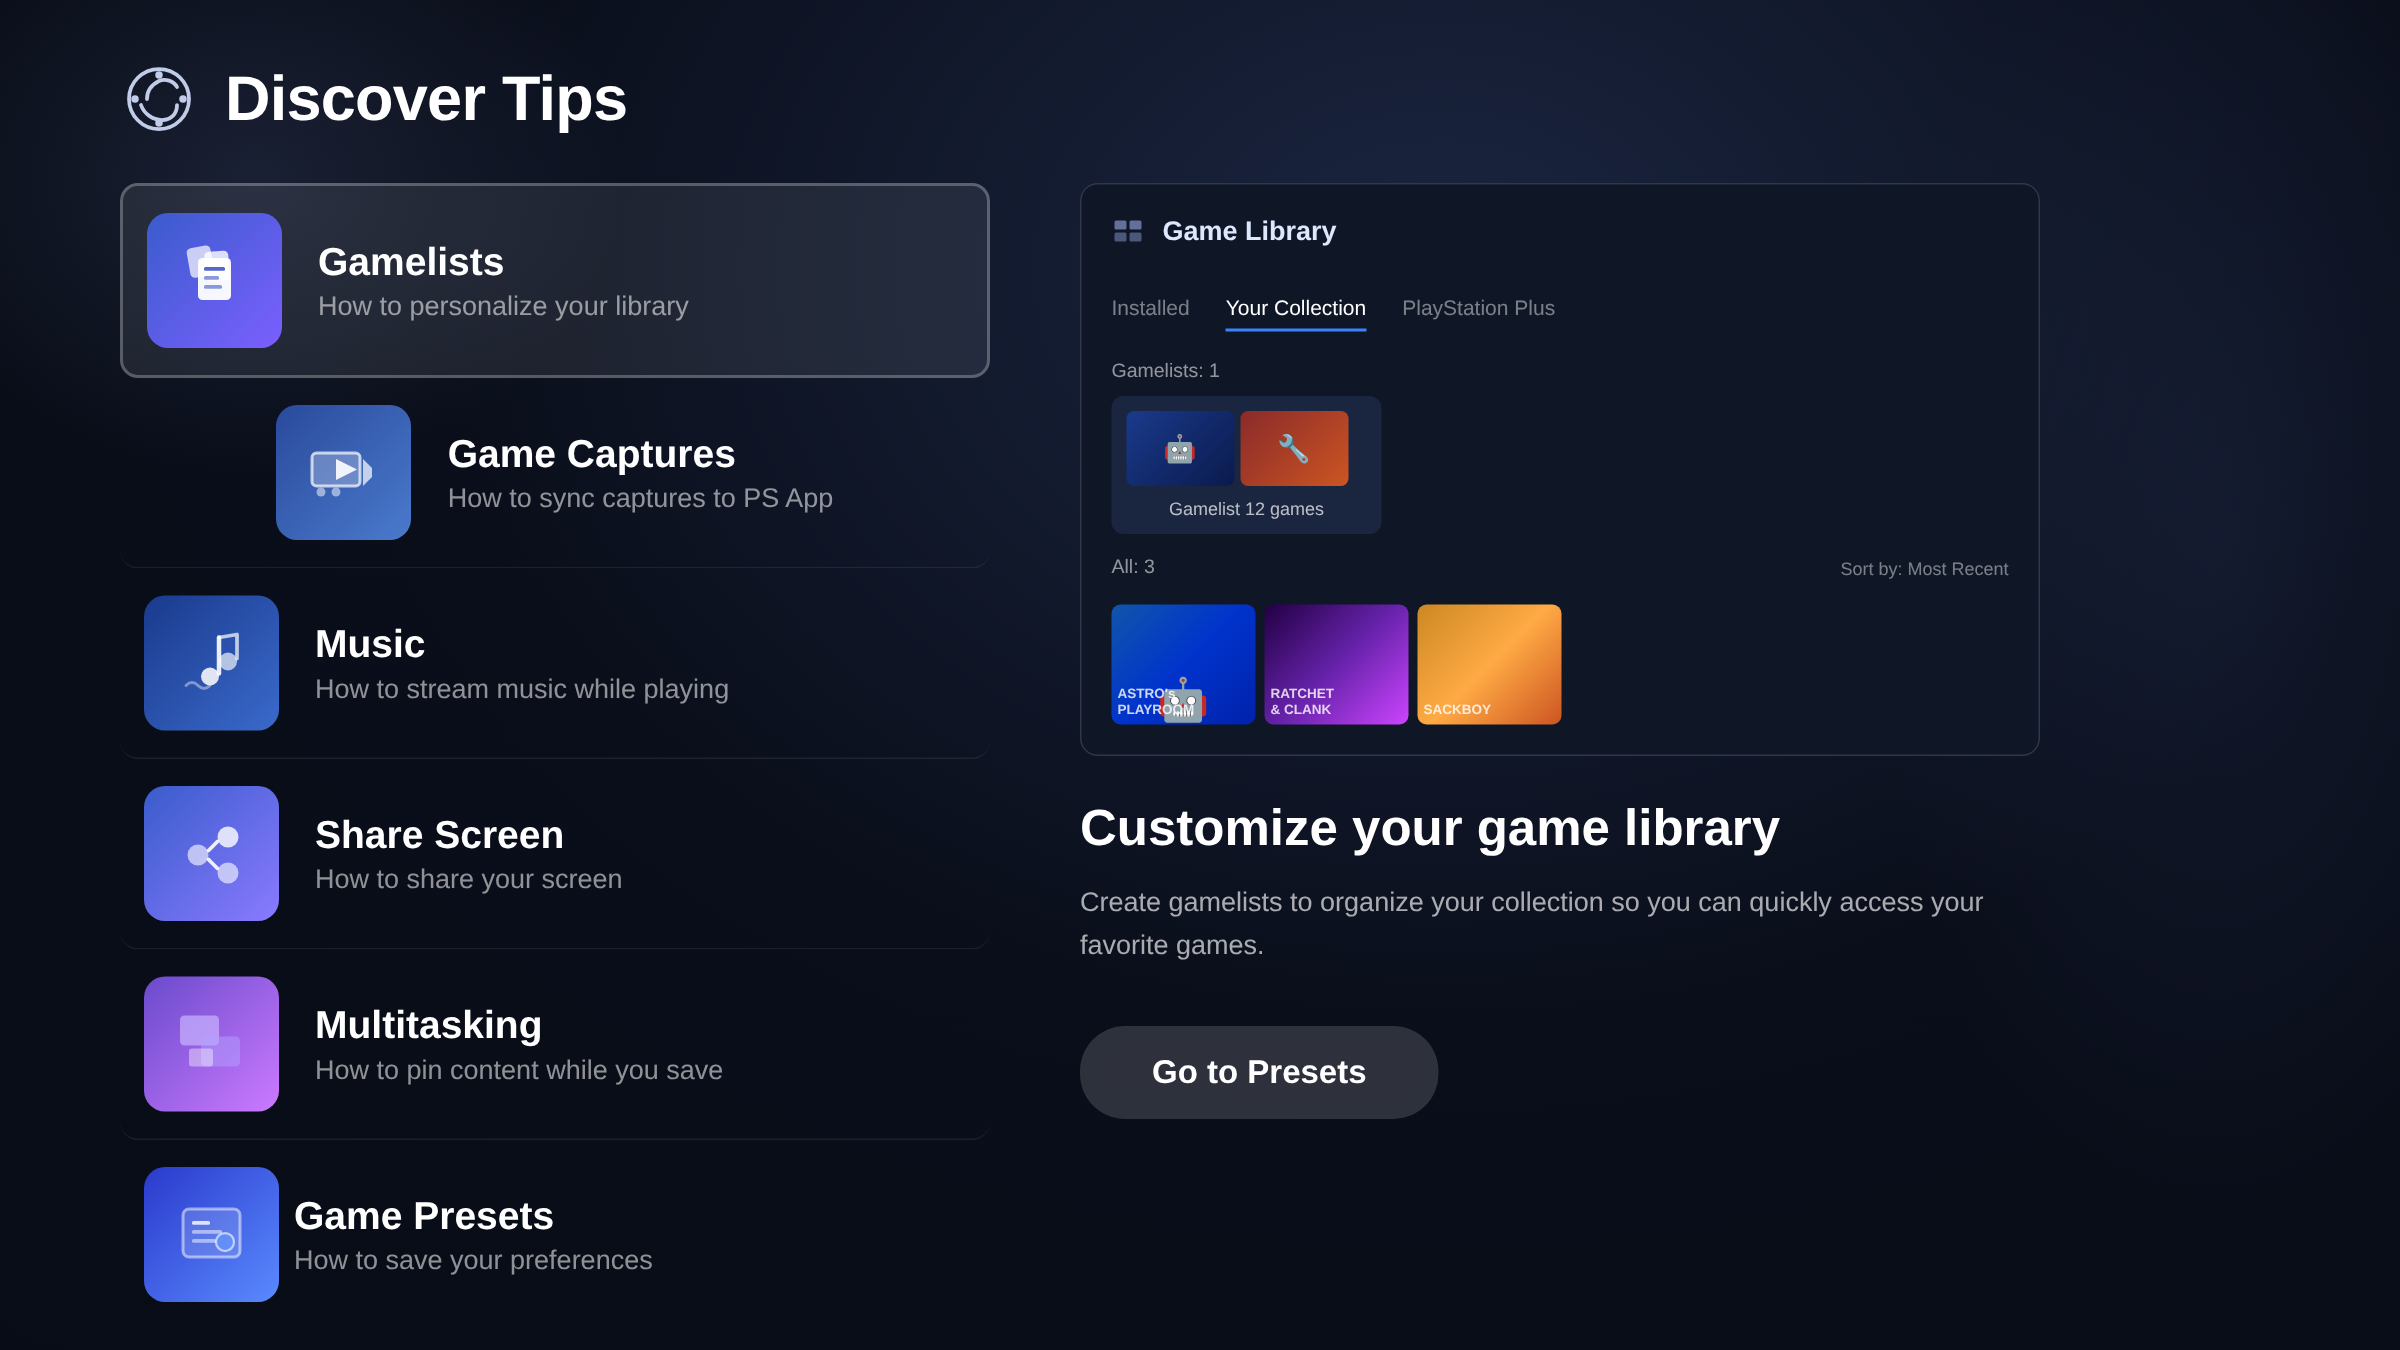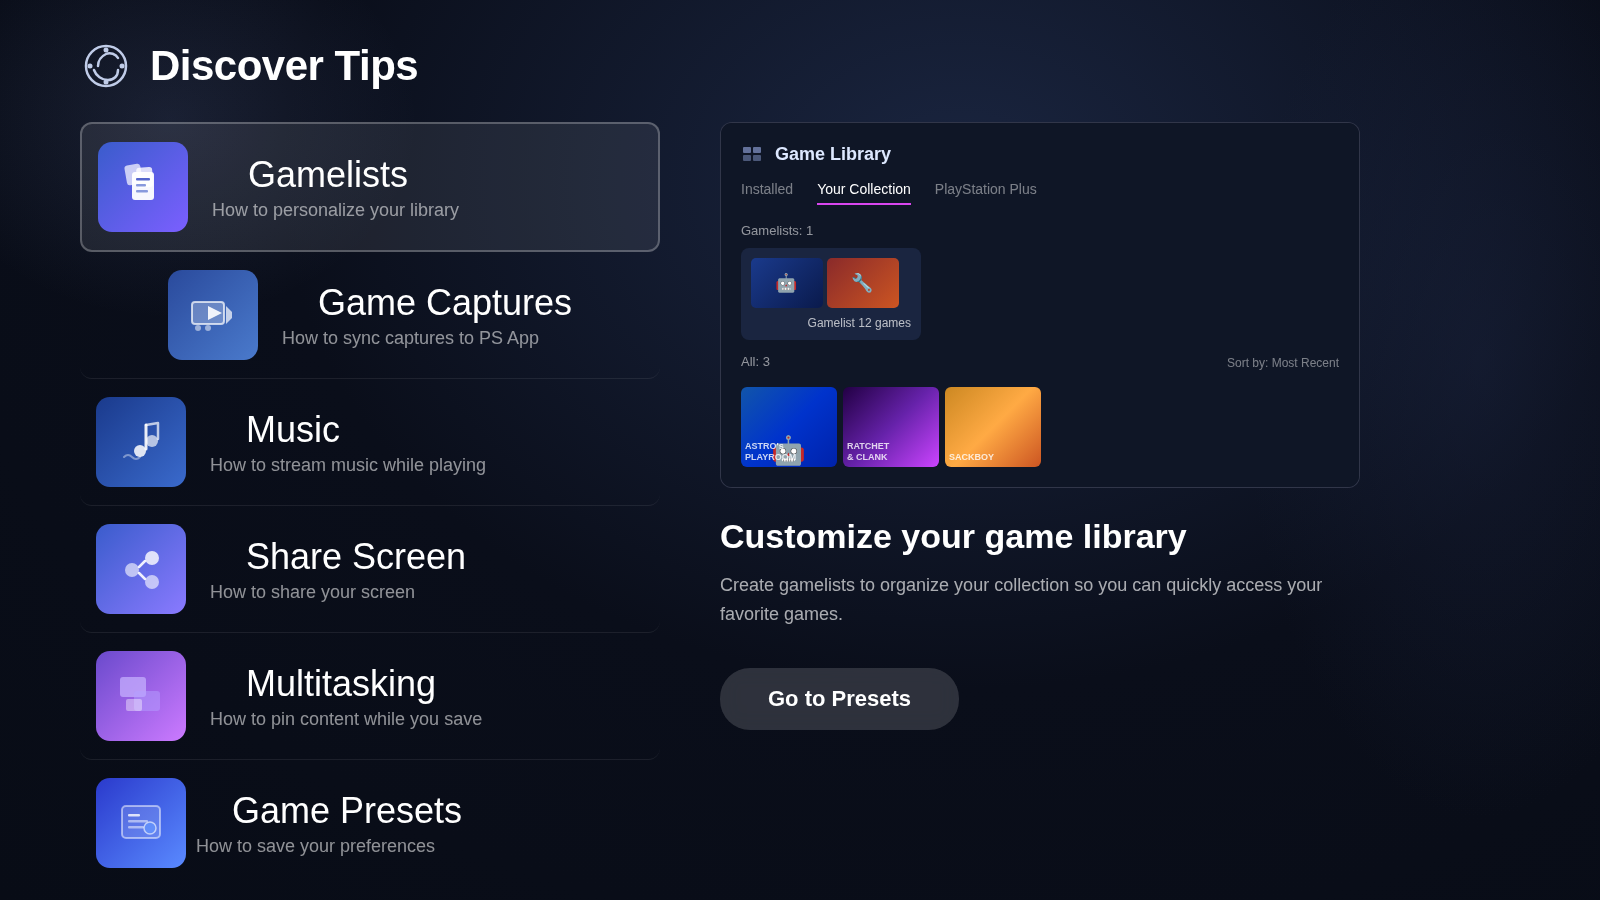--- a/index.html
+++ b/index.html
@@ -157,10 +157,9 @@
     }
 
     .tip-title {
-      font-size: 36px;
-      font-weight: 400;
+      font-size: 26px;
+      font-weight: 700;
       color: #ffffff;
-      margin-left: 36px;
     }
 
     .tip-subtitle {

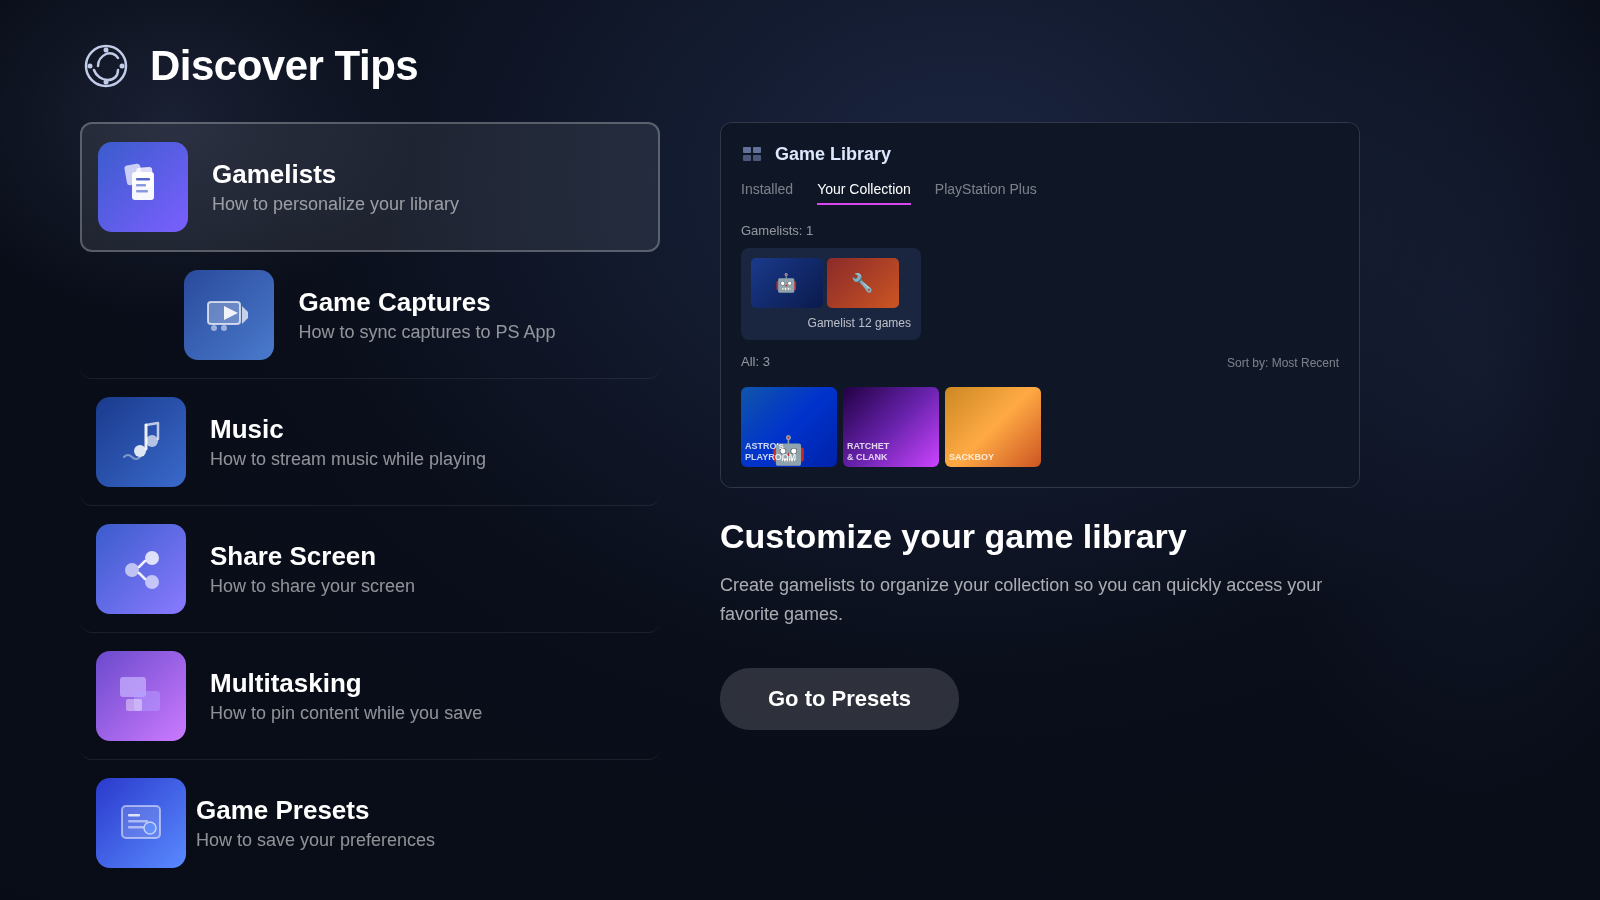--- a/index.html
+++ b/index.html
@@ -221,6 +221,7 @@
       color: rgba(255,255,255,0.45);
       padding-bottom: 6px;
       cursor: pointer;
+      margin-top: 16px;
     }
 
     .mockup-tab.active {

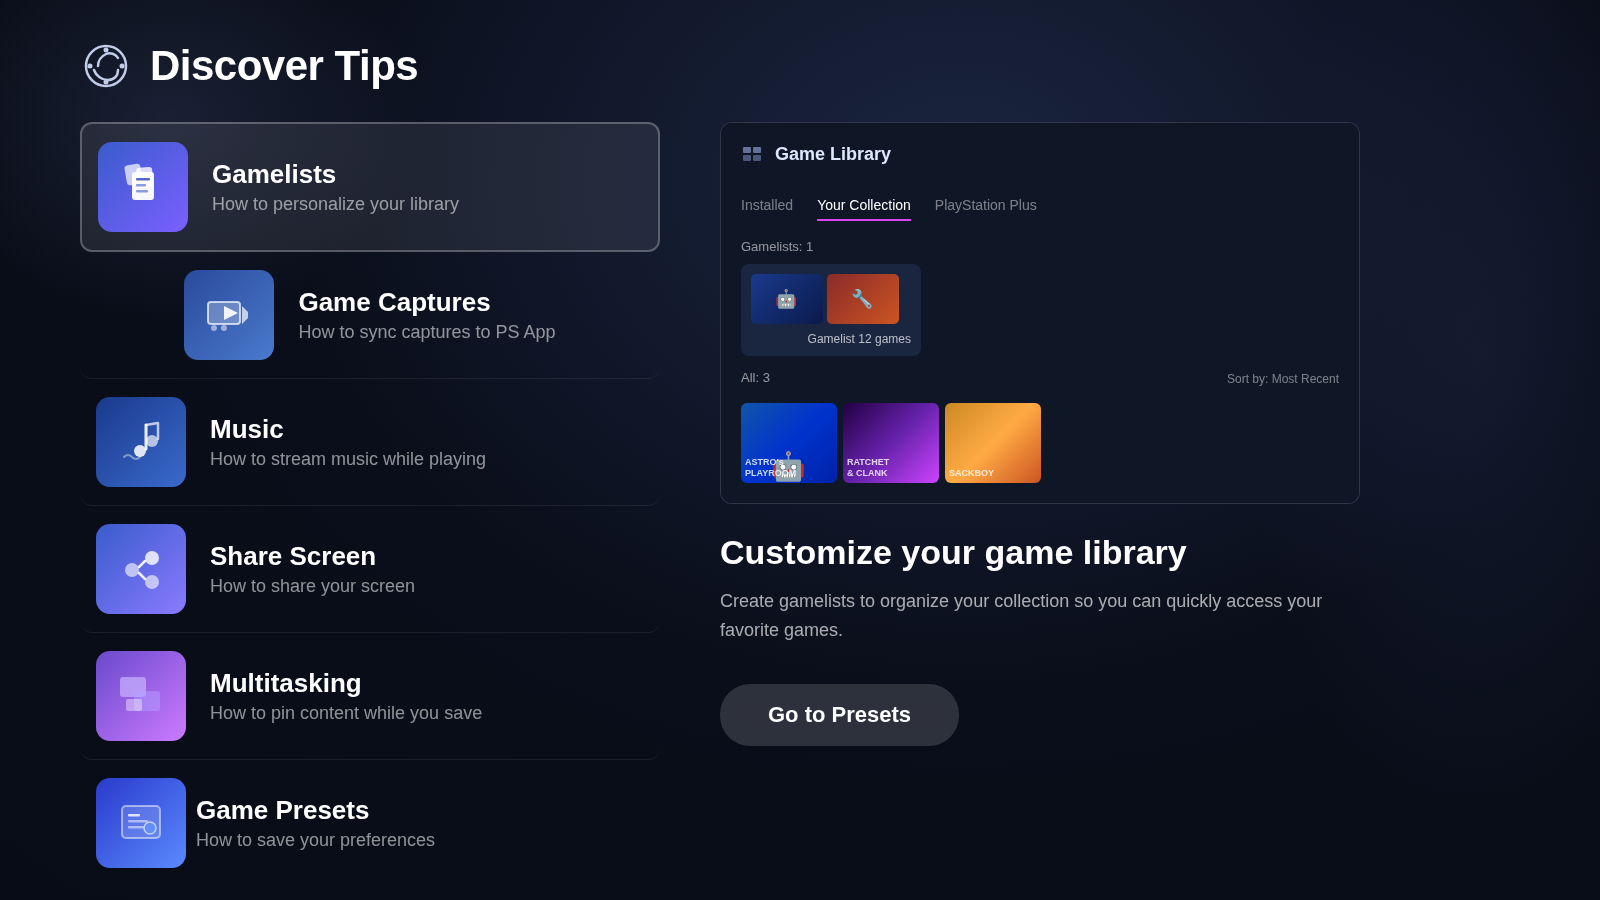--- a/index.html
+++ b/index.html
@@ -226,7 +226,7 @@
 
     .mockup-tab.active {
       color: #ffffff;
-      border-bottom: 2px solid #d946ef;
+      border-bottom: 2px solid #3b82f6;
     }
 
     .mockup-gamelists-label {

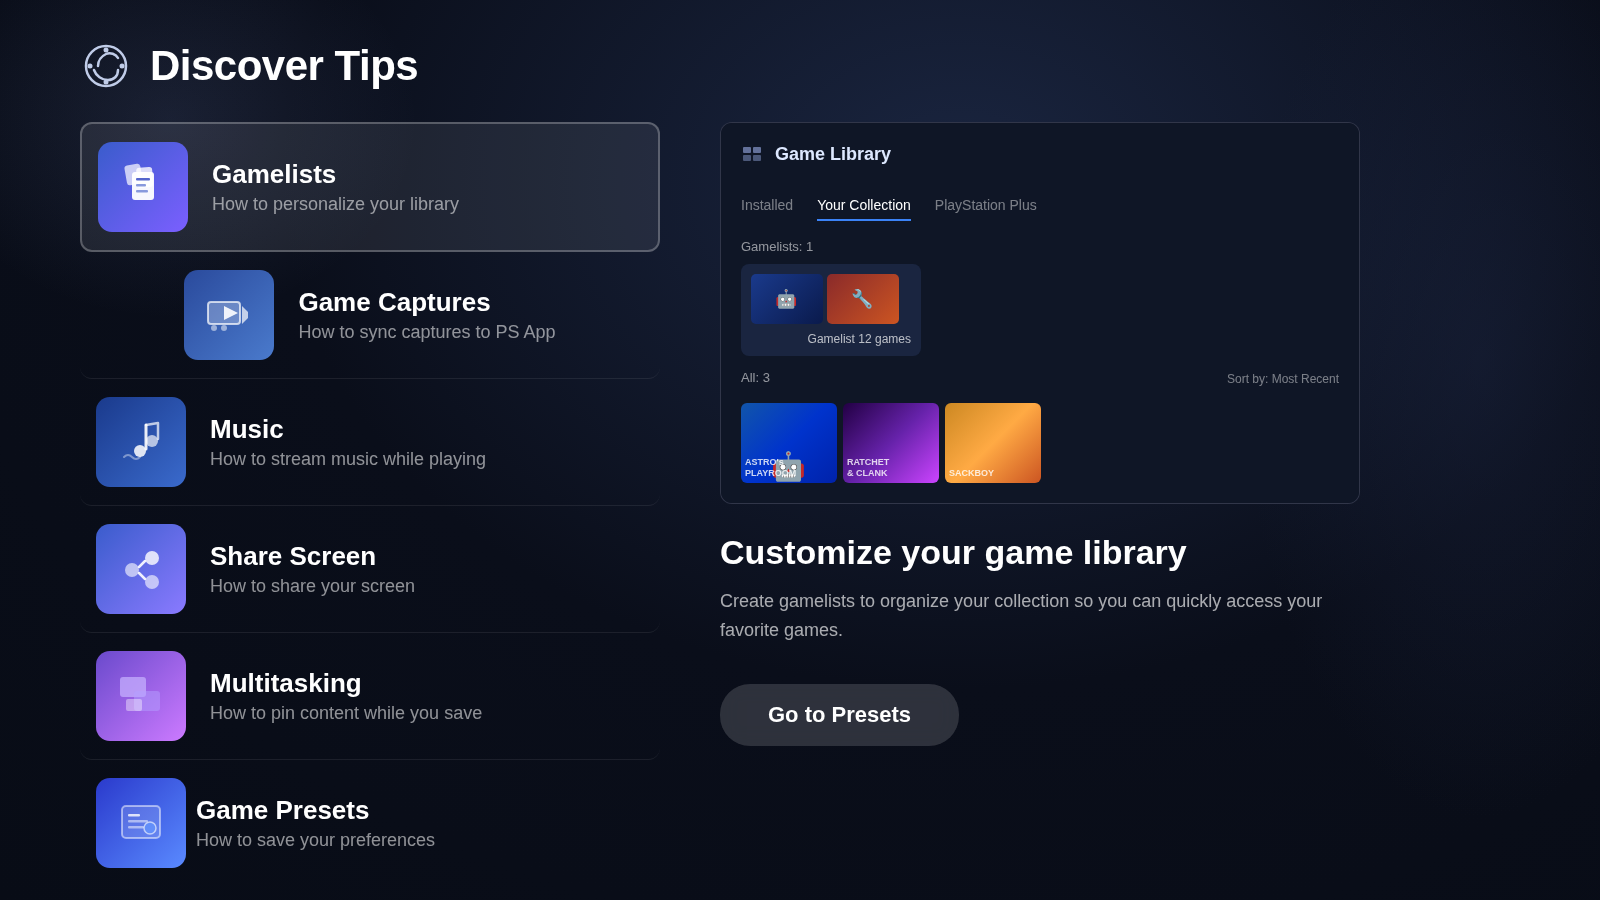--- a/index.html
+++ b/index.html
@@ -272,7 +272,7 @@
 
     .mockup-gamelist-info {
       display: flex;
-      justify-content: flex-end;
+      justify-content: center;
       font-size: 12px;
       color: rgba(255,255,255,0.7);
     }

